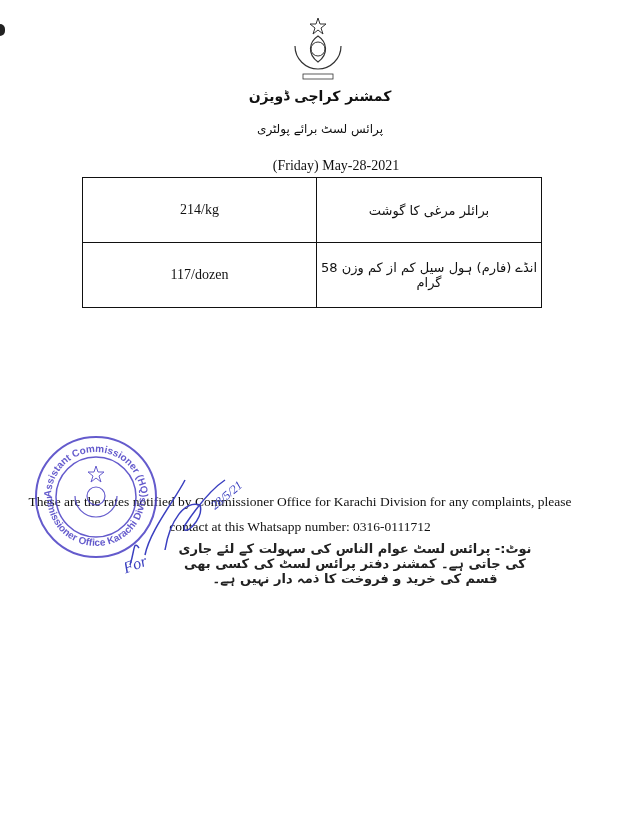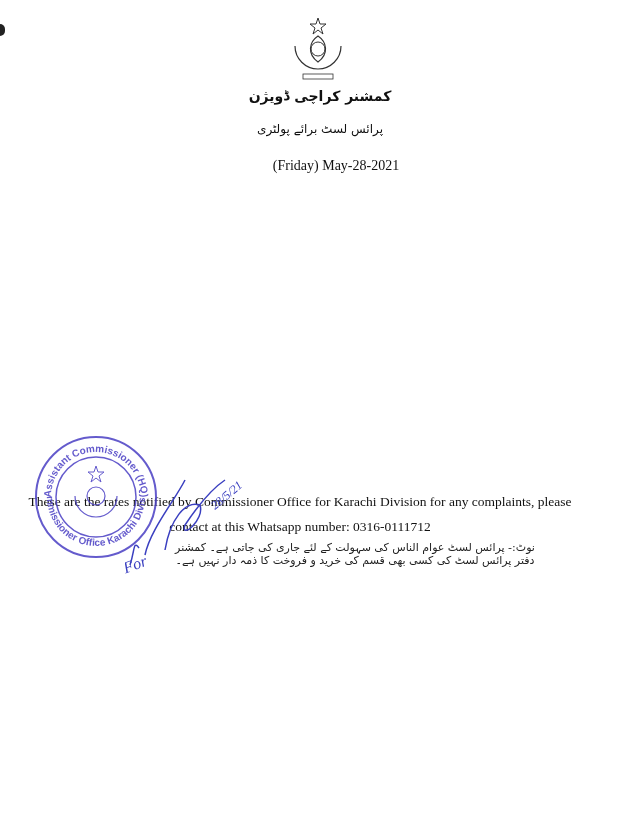--- a/index.html
+++ b/index.html
@@ -44,6 +44,10 @@
 
 <table class="prices">
   <tbody>
+  <tr>
+    <td class="price">214/kg</td>
+    <td class="name">برائلر مرغی کا گوشت</td>
+  </tr>
 </tbody>
   </table>
 

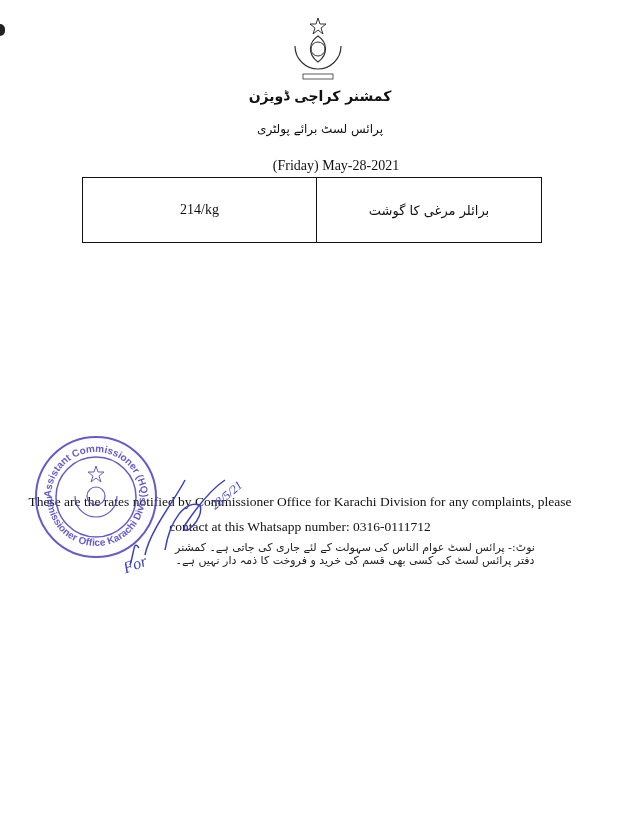--- a/index.html
+++ b/index.html
@@ -48,6 +48,10 @@
     <td class="price">214/kg</td>
     <td class="name">برائلر مرغی کا گوشت</td>
   </tr>
+  <tr>
+    <td class="price">117/dozen</td>
+    <td class="name">انڈے (فارم) ہول سیل کم از کم وزن 58 گرام</td>
+  </tr>
 </tbody>
   </table>
 

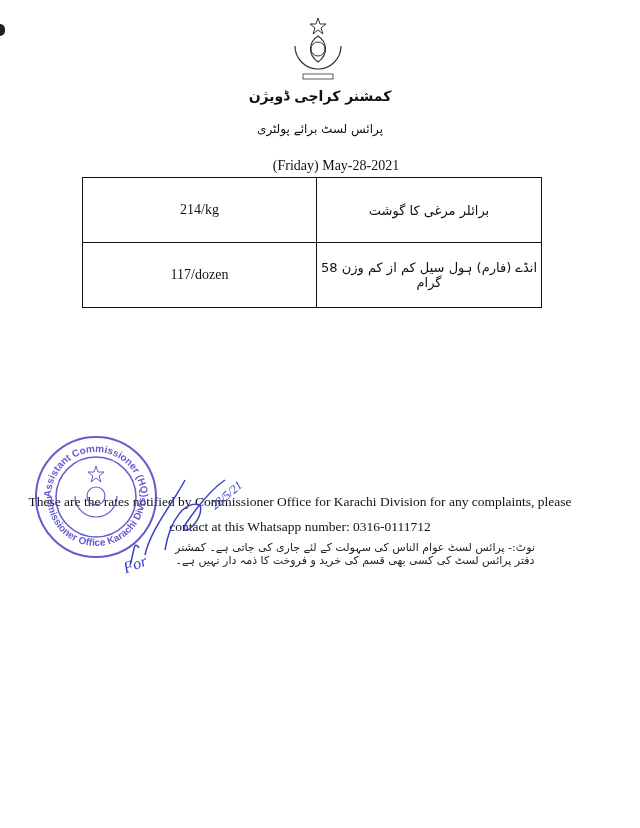--- a/index.html
+++ b/index.html
@@ -21,7 +21,7 @@
   .n1 { top:494px; left:-20px; }
   .n2 { top:519px; left:-20px; }
   .note-ur { position:absolute; top:541px; left:170px; width:370px; direction:rtl; text-align:center;
-             font-family:"DejaVu Sans", sans-serif; font-size:11px; color:#222; }
+             font-family:"DejaVu Sans", sans-serif; font-size:13px; color:#222;font-weight:bold; }
   .stamp { position:absolute; left:33px; top:434px; width:126px; height:126px; }
   .sign { position:absolute; left:125px; top:470px; width:160px; height:110px; }
 </style>

